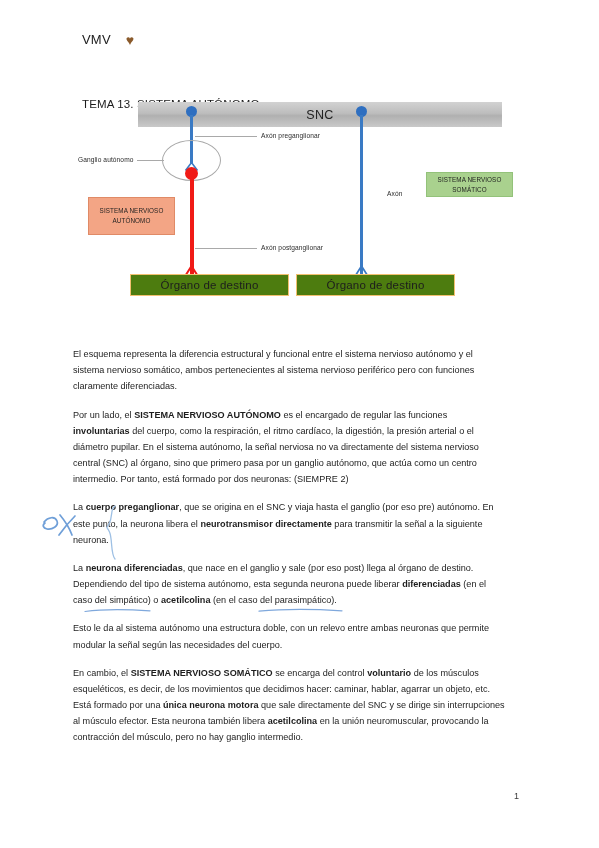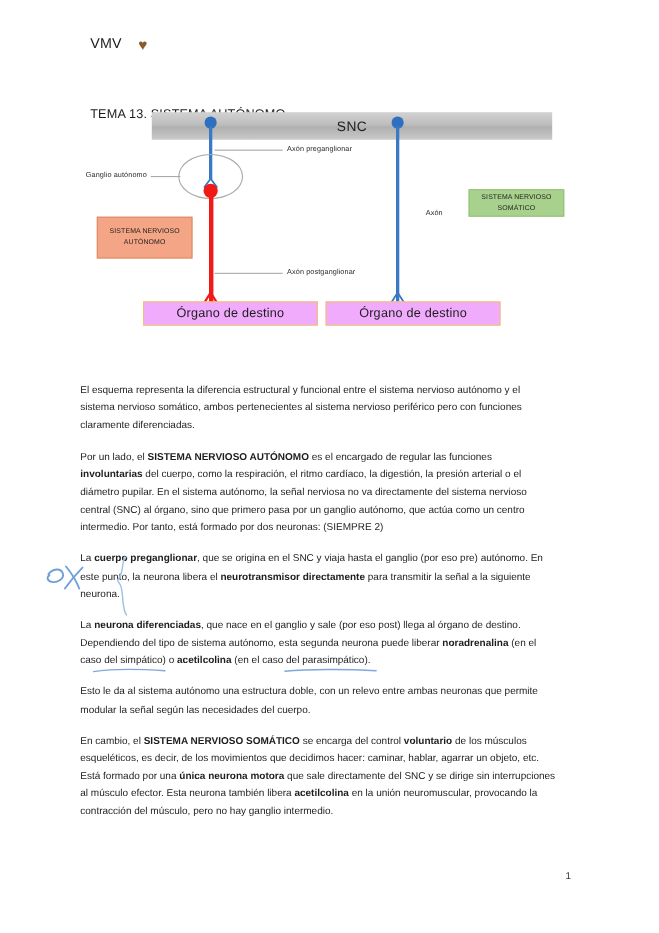--- a/index.html
+++ b/index.html
@@ -138,7 +138,7 @@
     position: absolute;
     top: 179px;
     height: 22px;
-    background: #f0abfc;
+    background: #4d7c0f;
     border: 1px solid #f2c070;
     display: flex; align-items: center; justify-content: center;
     font-size: 11.5px;

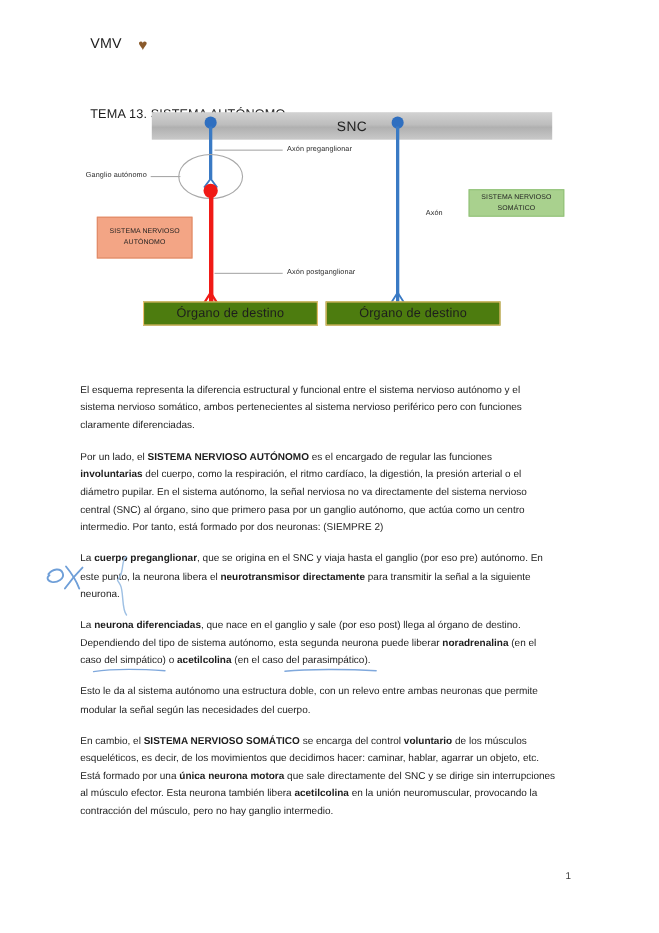--- a/index.html
+++ b/index.html
@@ -247,7 +247,7 @@
   <p>El esquema representa la diferencia estructural y funcional entre el sistema nervioso autónomo y el sistema nervioso somático, ambos pertenecientes al sistema nervioso periférico pero con funciones claramente diferenciadas.</p>
   <p>Por un lado, el <b>SISTEMA NERVIOSO AUTÓNOMO</b> es el encargado de regular las funciones <b>involuntarias</b> del cuerpo, como la respiración, el ritmo cardíaco, la digestión, la presión arterial o el diámetro pupilar. En el sistema autónomo, la señal nerviosa no va directamente del sistema nervioso central (SNC) al órgano, sino que primero pasa por un ganglio autónomo, que actúa como un centro intermedio. Por tanto, está formado por dos neuronas: (SIEMPRE 2)</p>
   <p>La <b>cuerpo preganglionar</b>, que se origina en el SNC y viaja hasta el ganglio (por eso pre) autónomo. En este punto, la neurona libera el <b>neurotransmisor directamente</b> para transmitir la señal a la siguiente neurona.</p>
-  <p>La <b>neurona diferenciadas</b>, que nace en el ganglio y sale (por eso post) llega al órgano de destino. Dependiendo del tipo de sistema autónomo, esta segunda neurona puede liberar <b>noradrenalina</b> (en el caso del simpático) o <b>acetilcolina</b> (en el caso del parasimpático).</p>
+  <p>La <b>neurona diferenciadas</b>, que nace en el ganglio y sale (por eso post) llega al órgano de destino. Dependiendo del tipo de sistema autónomo, esta segunda neurona puede liberar <b>diferenciadas</b> (en el caso del simpático) o <b>acetilcolina</b> (en el caso del parasimpático).</p>
   <p>Esto le da al sistema autónomo una estructura doble, con un relevo entre ambas neuronas que permite modular la señal según las necesidades del cuerpo.</p>
   <p>En cambio, el <b>SISTEMA NERVIOSO SOMÁTICO</b> se encarga del control <b>voluntario</b> de los músculos esqueléticos, es decir, de los movimientos que decidimos hacer: caminar, hablar, agarrar un objeto, etc. Está formado por una <b>única neurona motora</b> que sale directamente del SNC y se dirige sin interrupciones al músculo efector. Esta neurona también libera <b>acetilcolina</b> en la unión neuromuscular, provocando la contracción del músculo, pero no hay ganglio intermedio.</p>
 </div>

